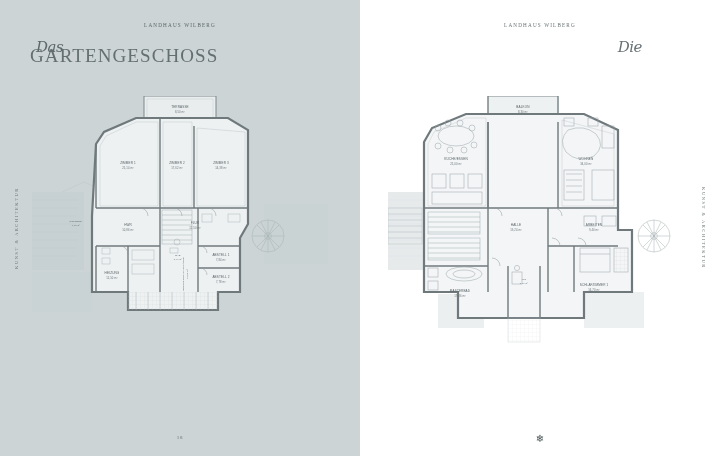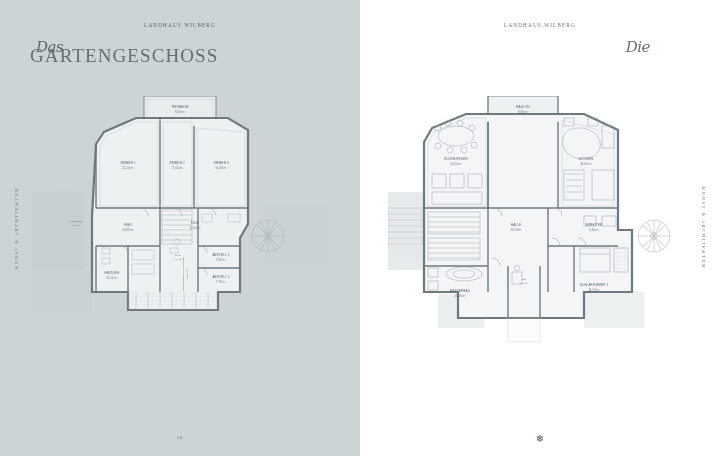--- a/index.html
+++ b/index.html
@@ -26,7 +26,7 @@
   
   .title-block{position:absolute;top:40px;}
   .title-left{left:30px;text-align:left;}
-  .title-right{right:24px;text-align:center;}
+  .title-right{right:32px;text-align:center;}
   .script{
     font-family:"DejaVu Serif", serif;
     font-style:italic;font-size:15px;color:#5d686b;

